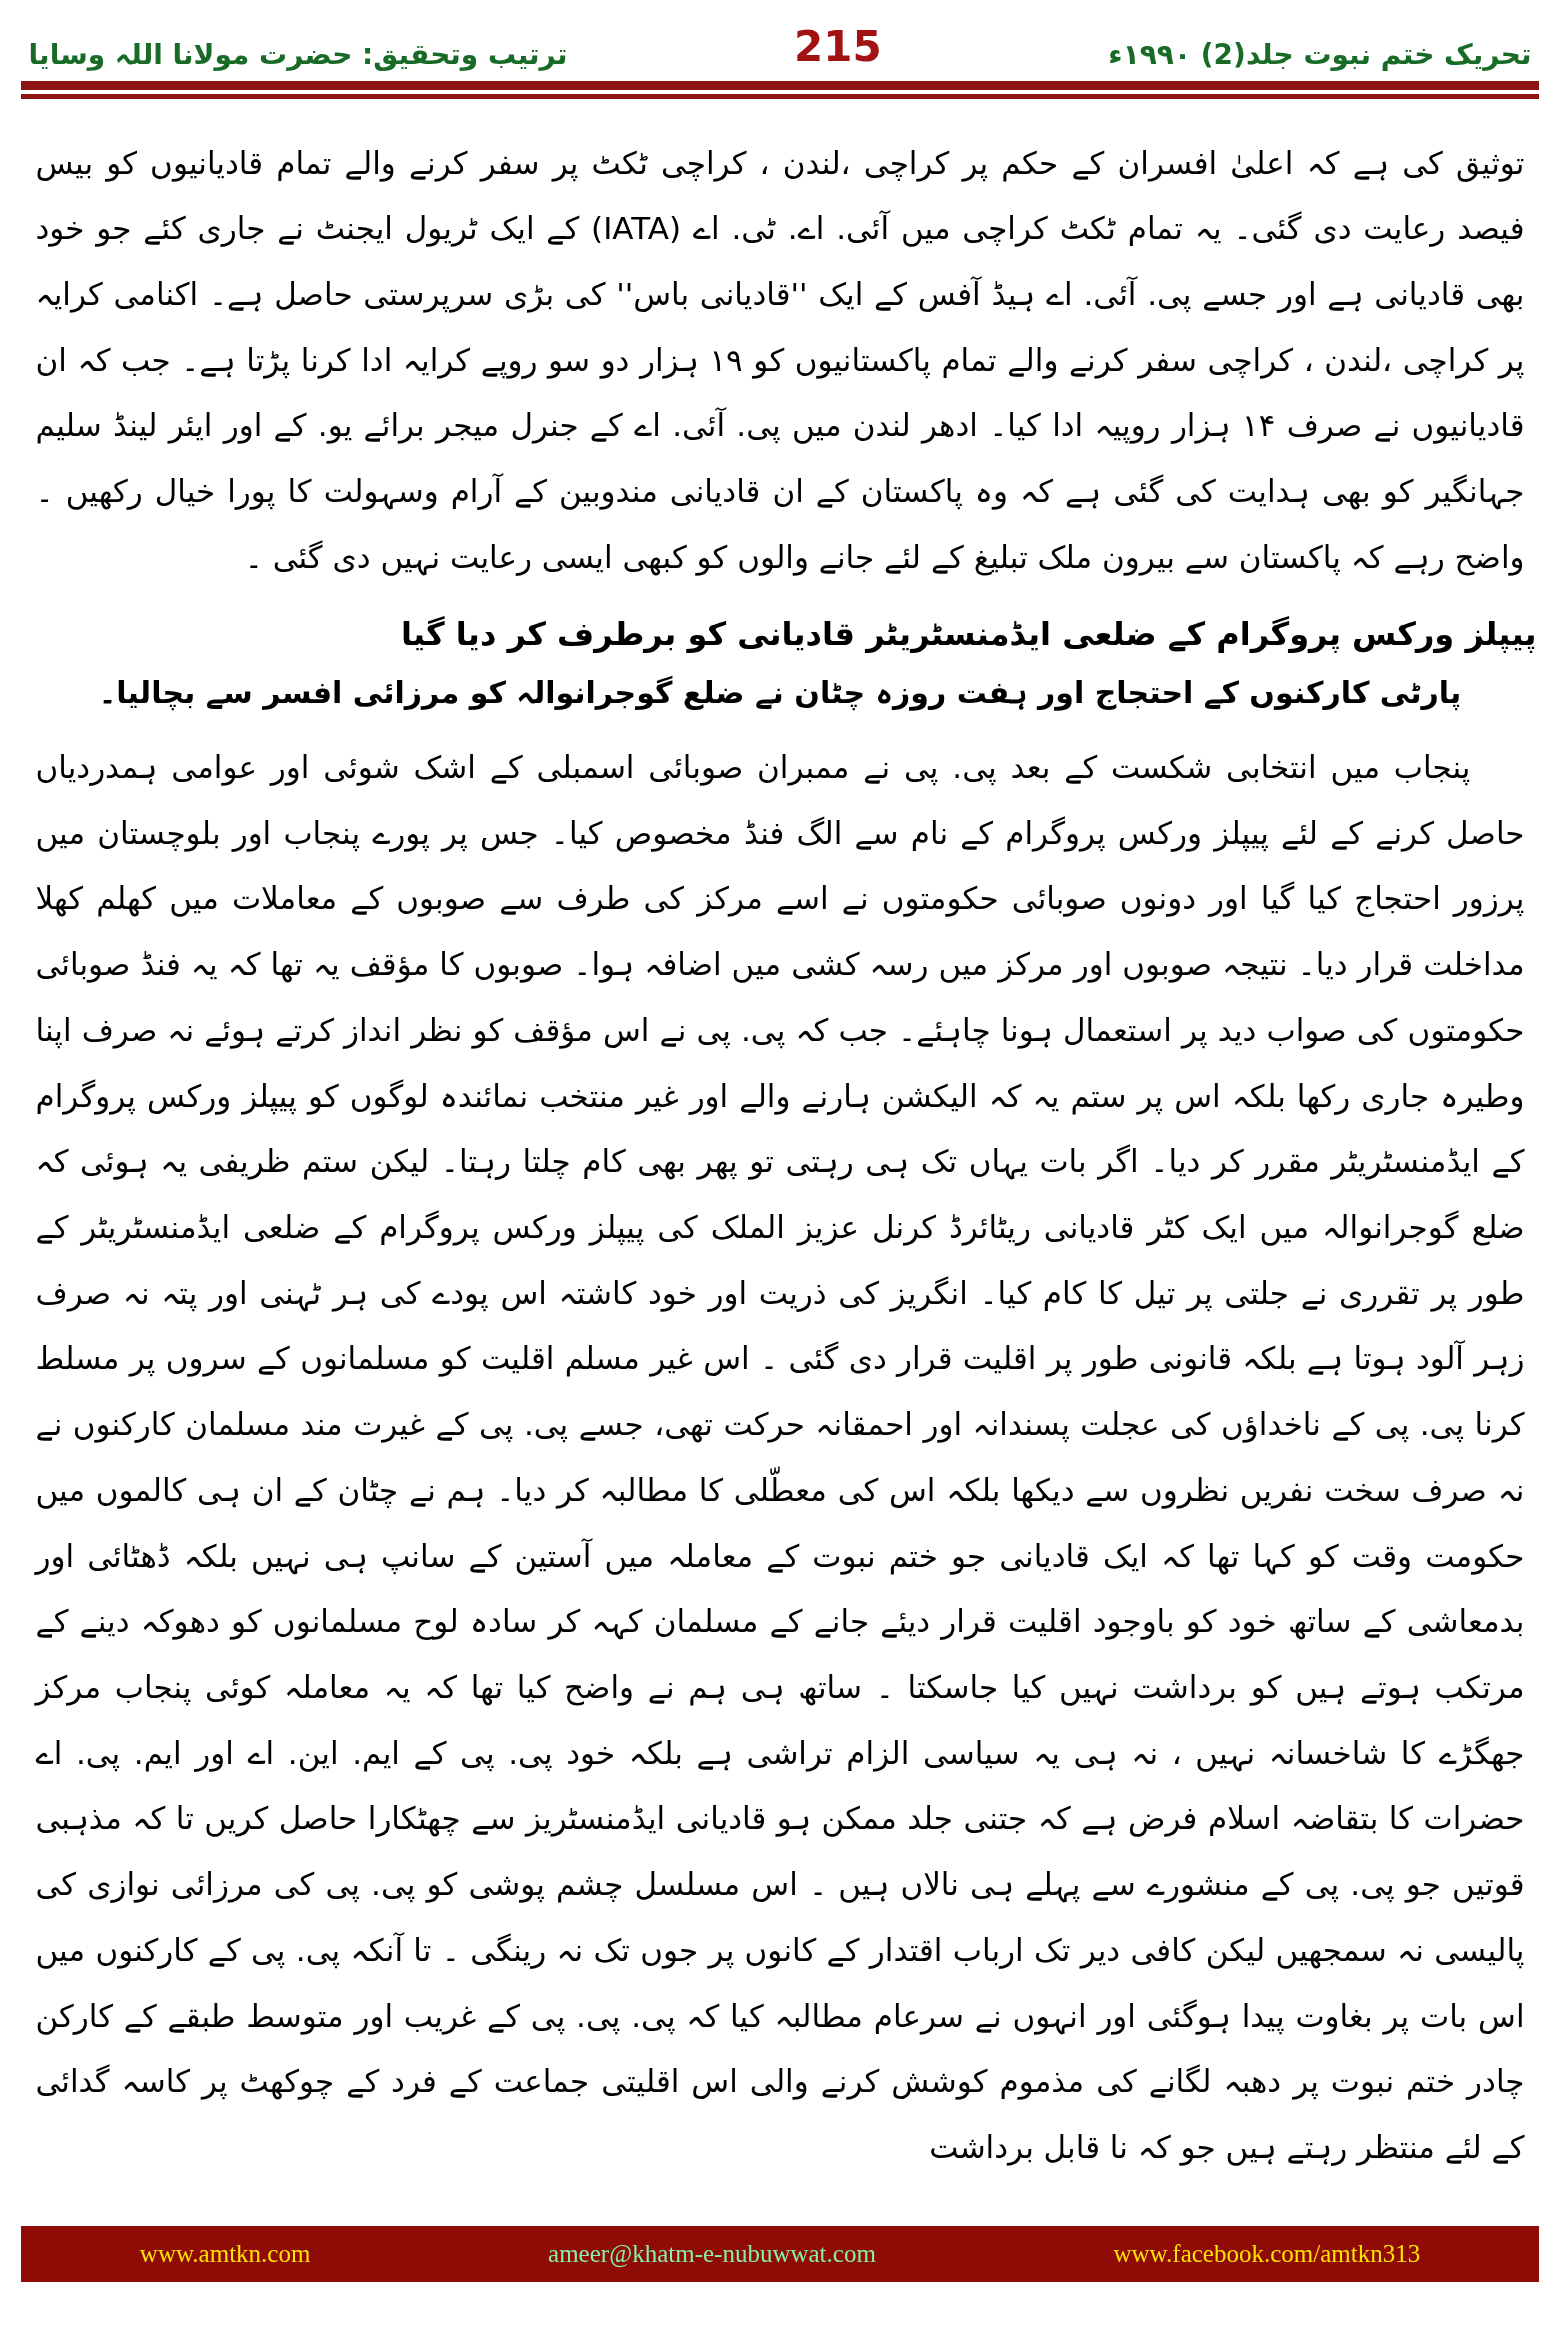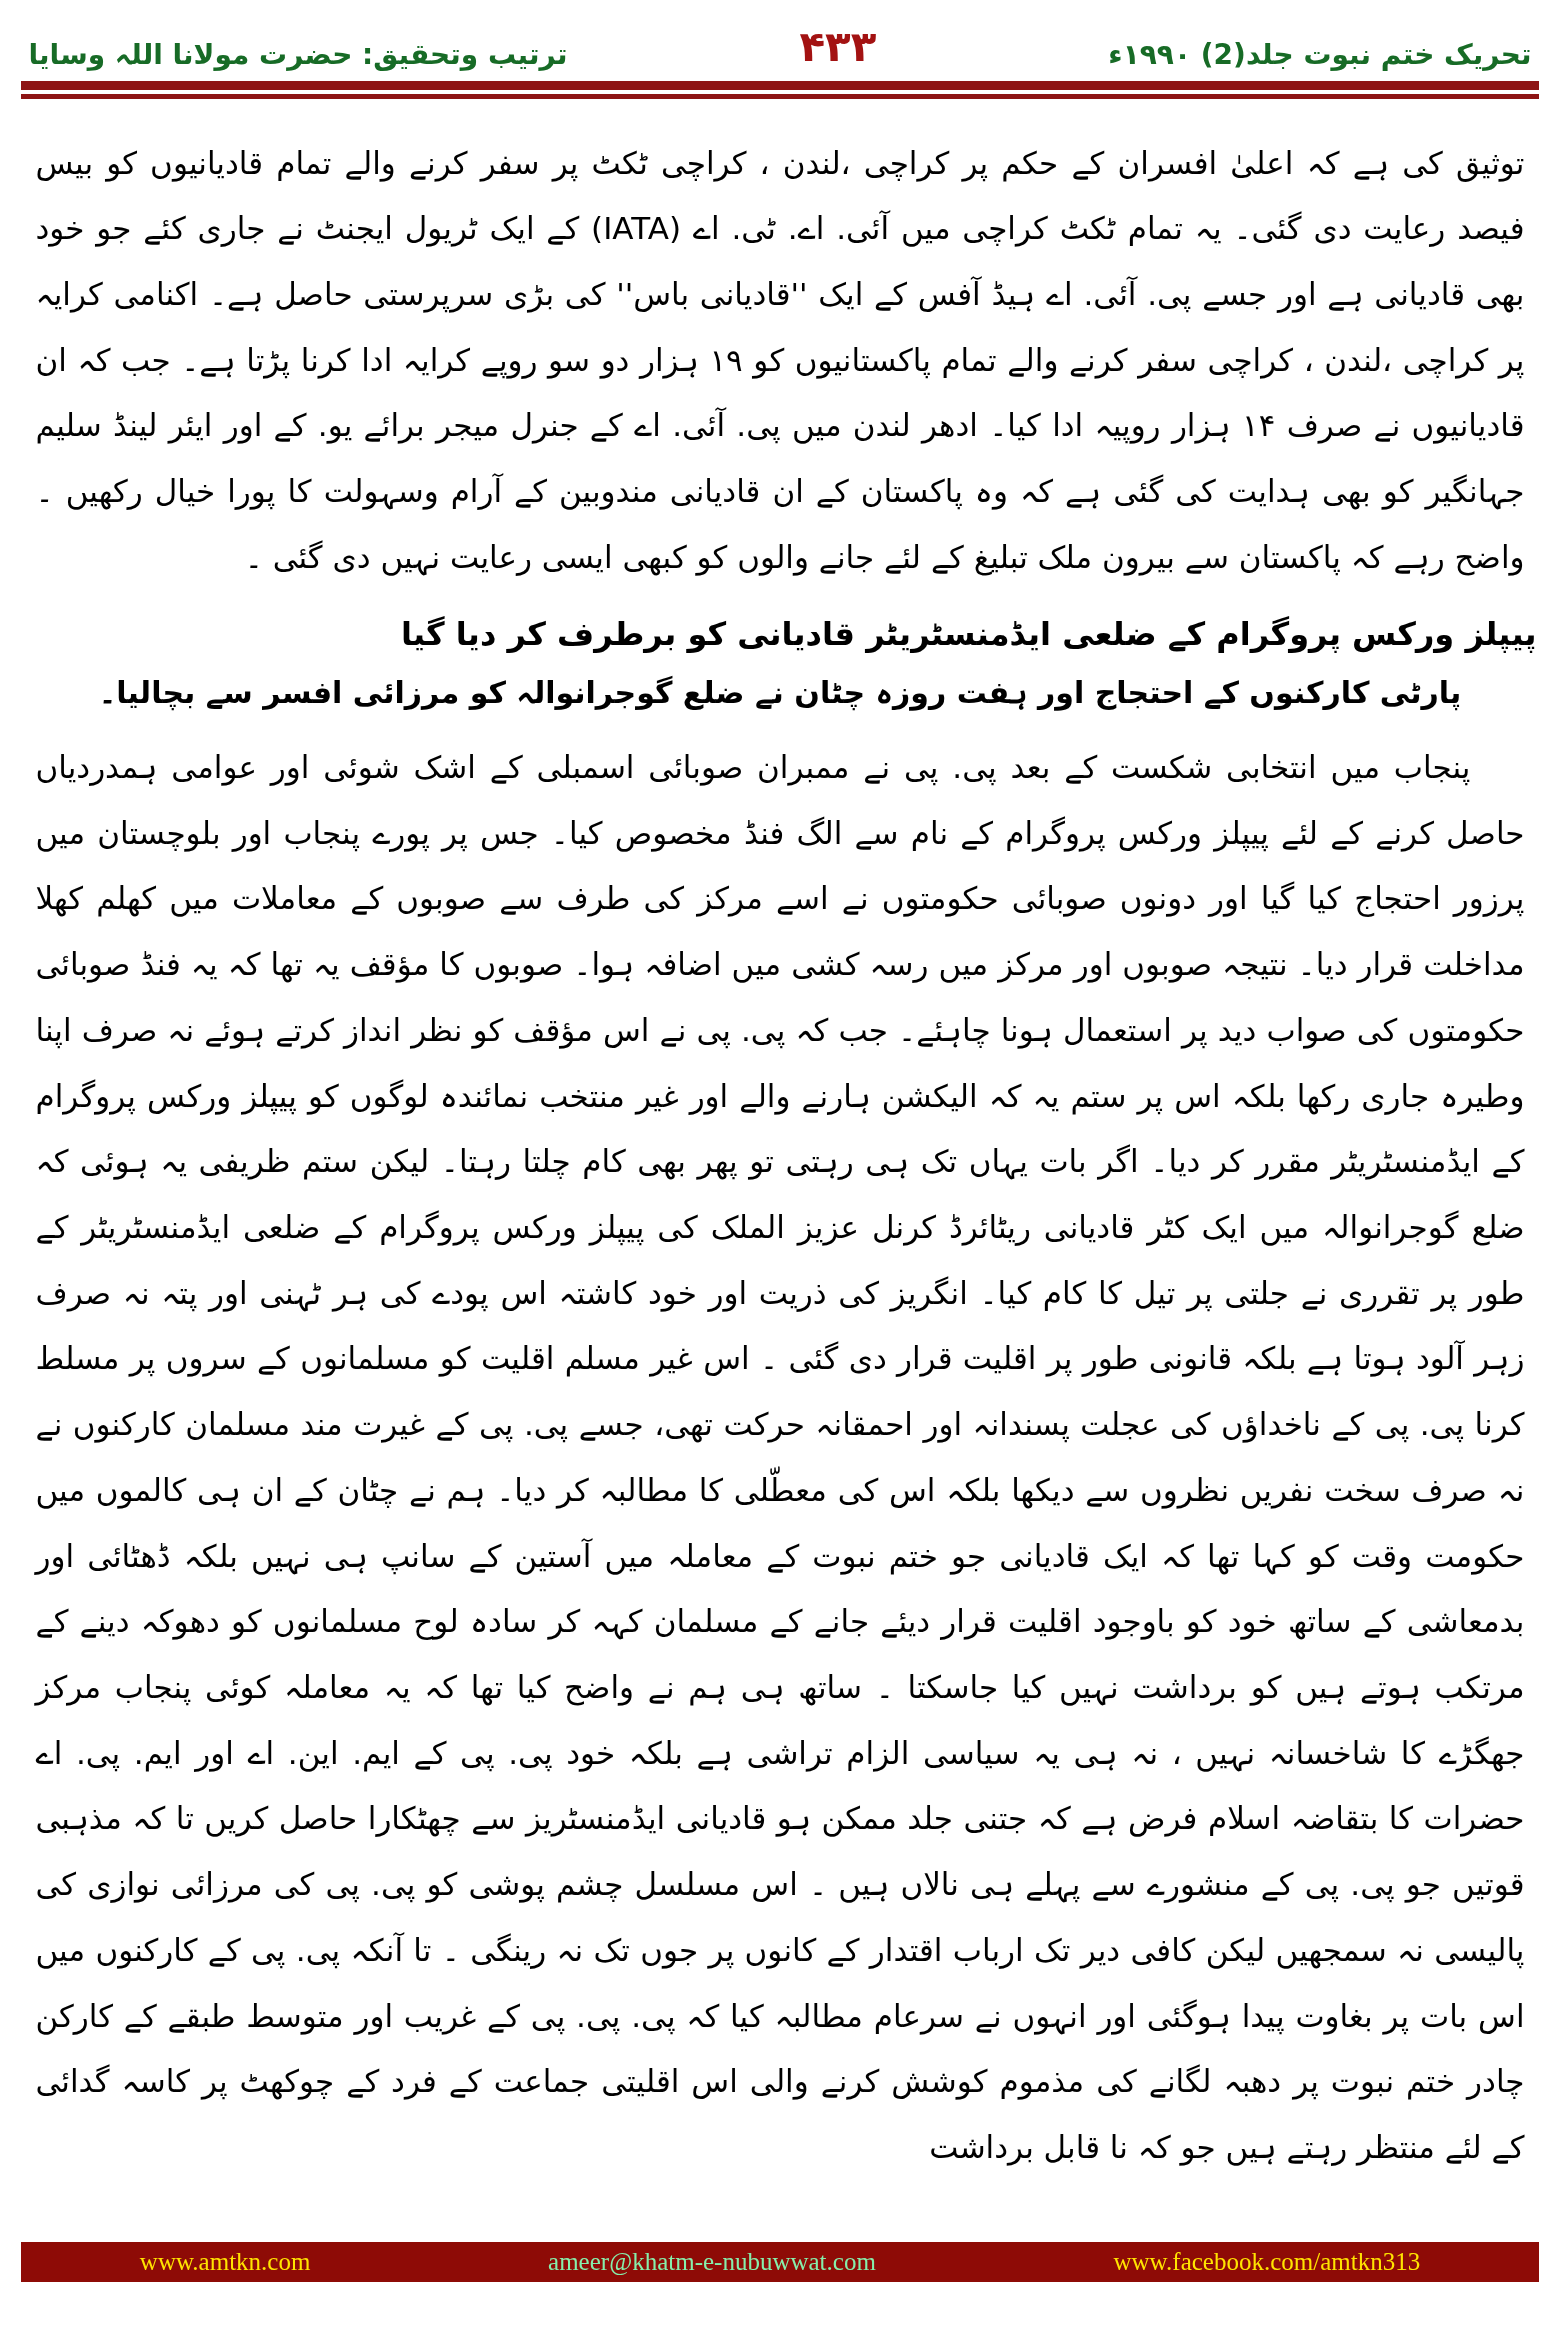--- a/index.html
+++ b/index.html
@@ -104,7 +104,7 @@
 
   <div class="header">
     <span class="header-side">تحریک ختم نبوت جلد(2) ۱۹۹۰ء</span>
-    <span class="header-page-number">۴۳۳</span>
+    <span class="header-page-number">215</span>
     <span class="header-side">ترتیب وتحقیق: حضرت مولانا اللہ وسایا</span>
   </div>
 

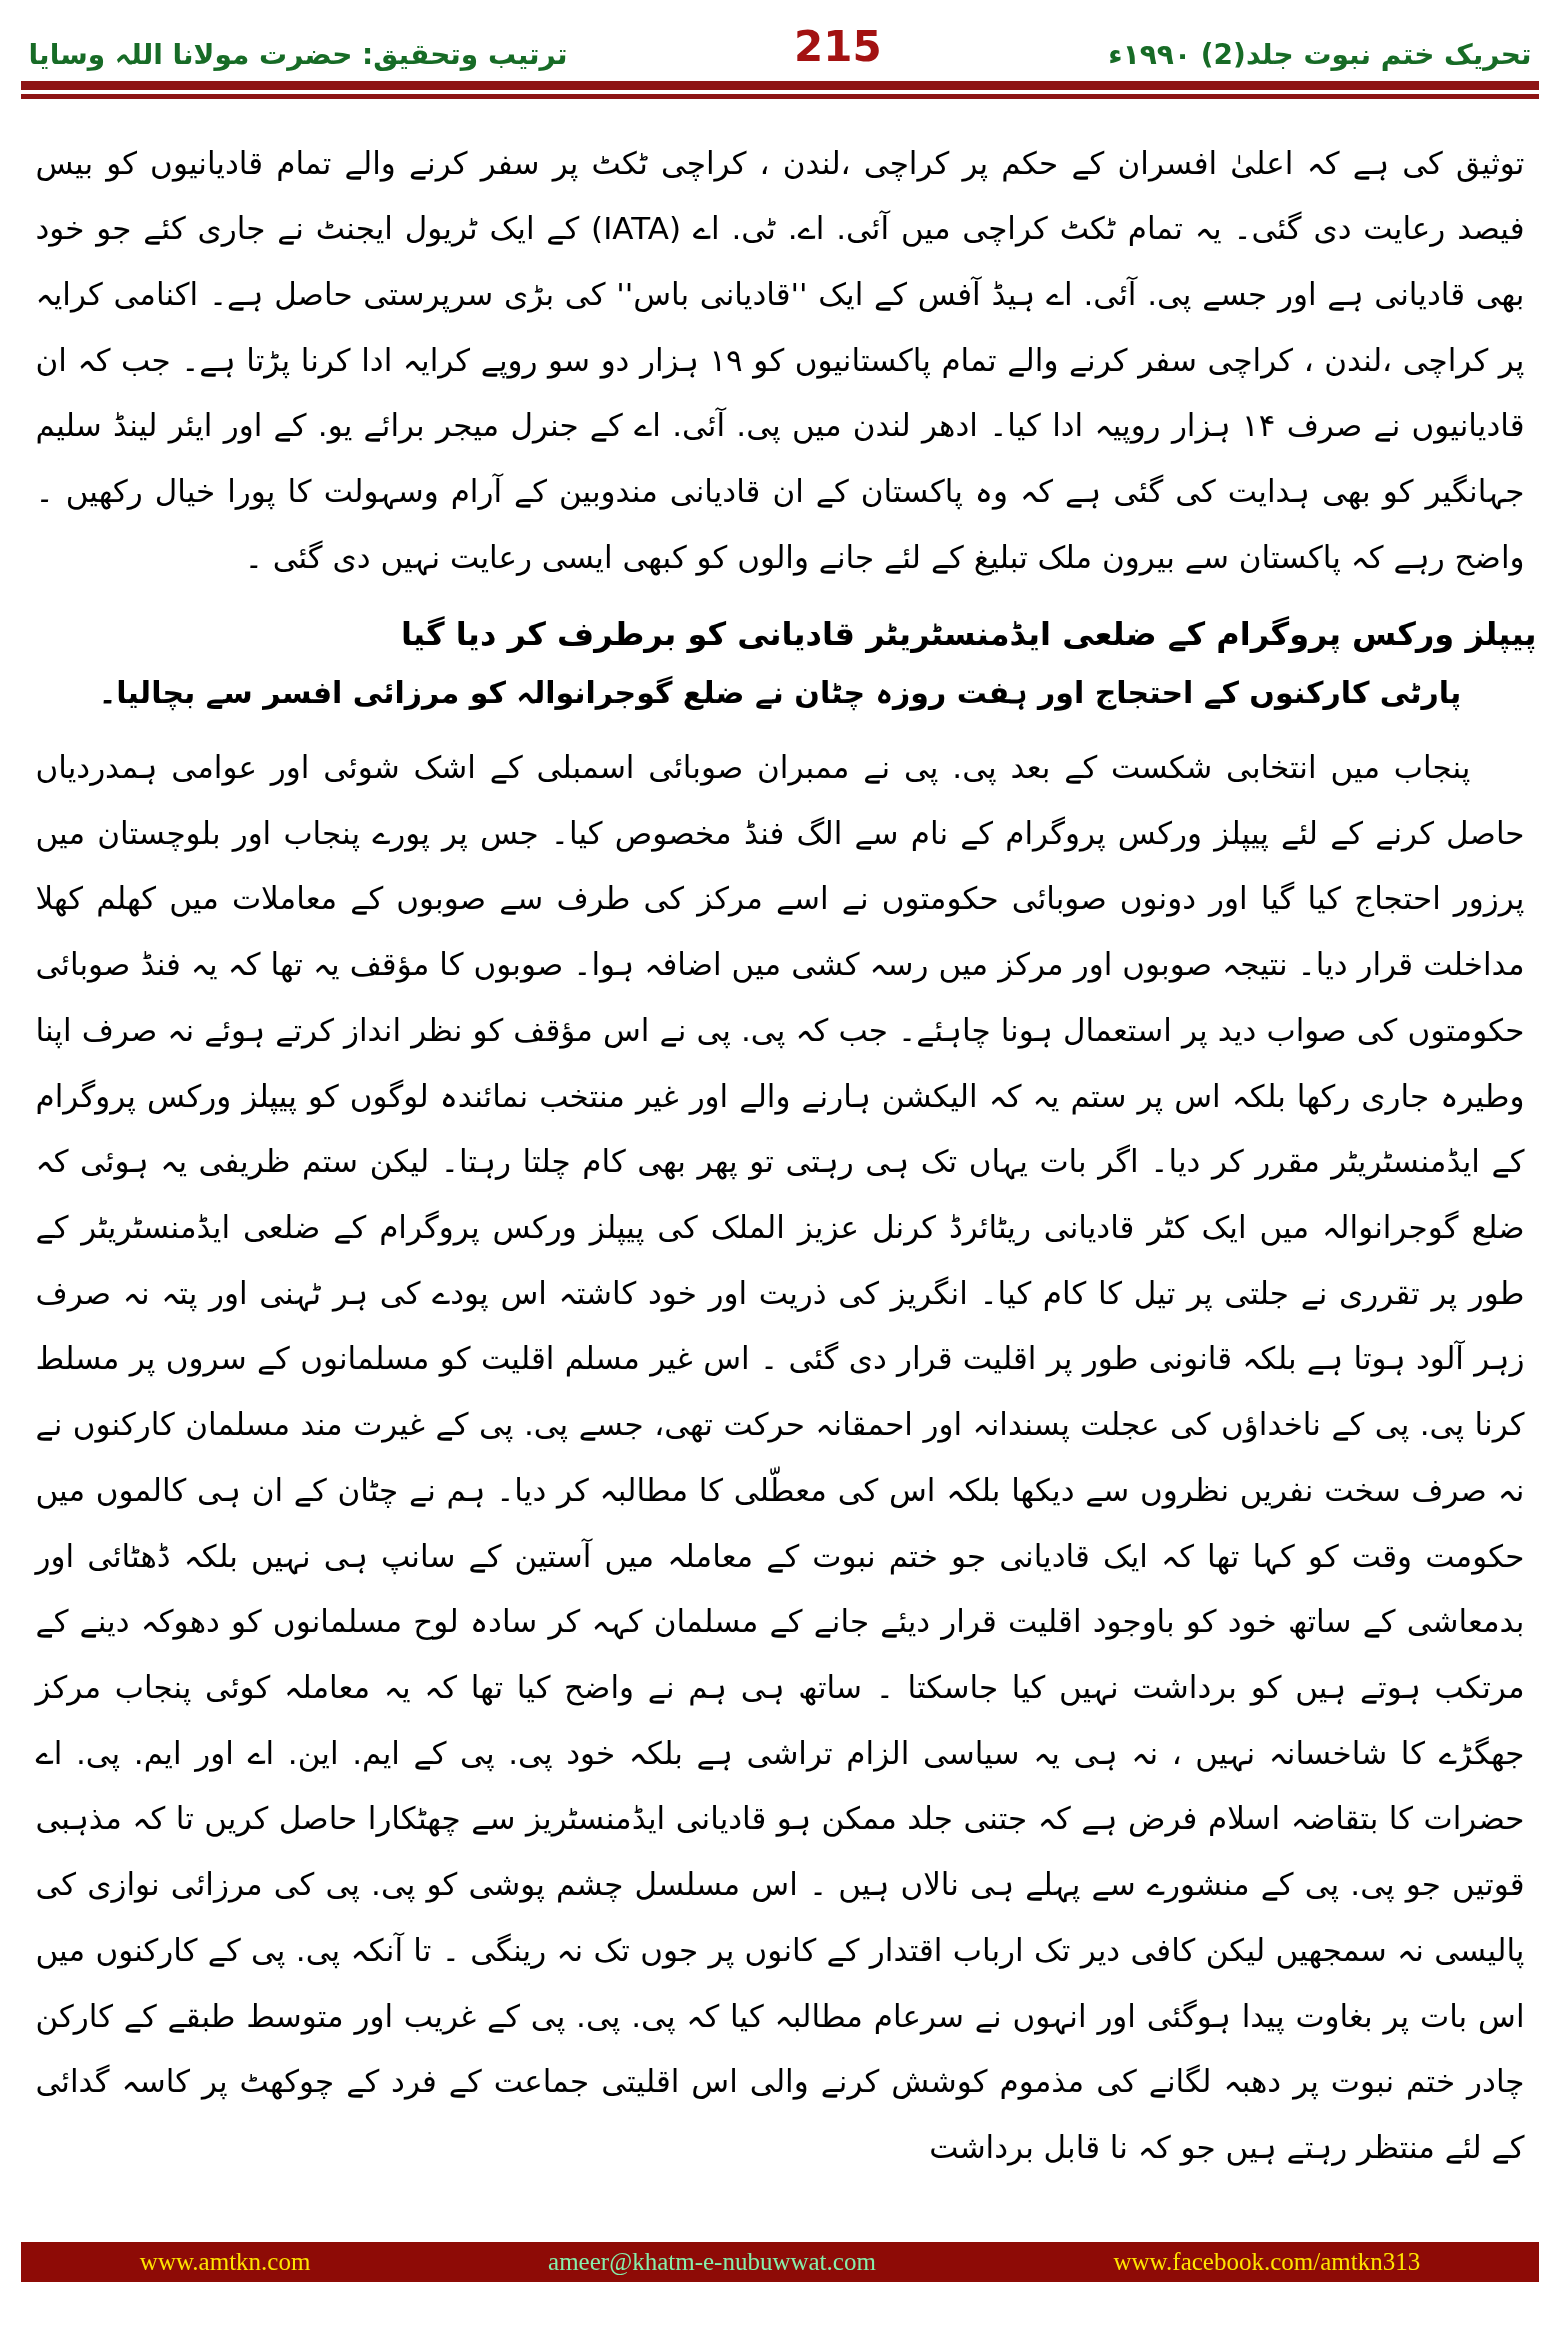--- a/index.html
+++ b/index.html
@@ -80,7 +80,7 @@
     left:21px;
     right:21px;
     bottom:48px;
-    height:40px;
+    height:56px;
     background:var(--footer-bar-red);
     display:flex;
     align-items:center;

